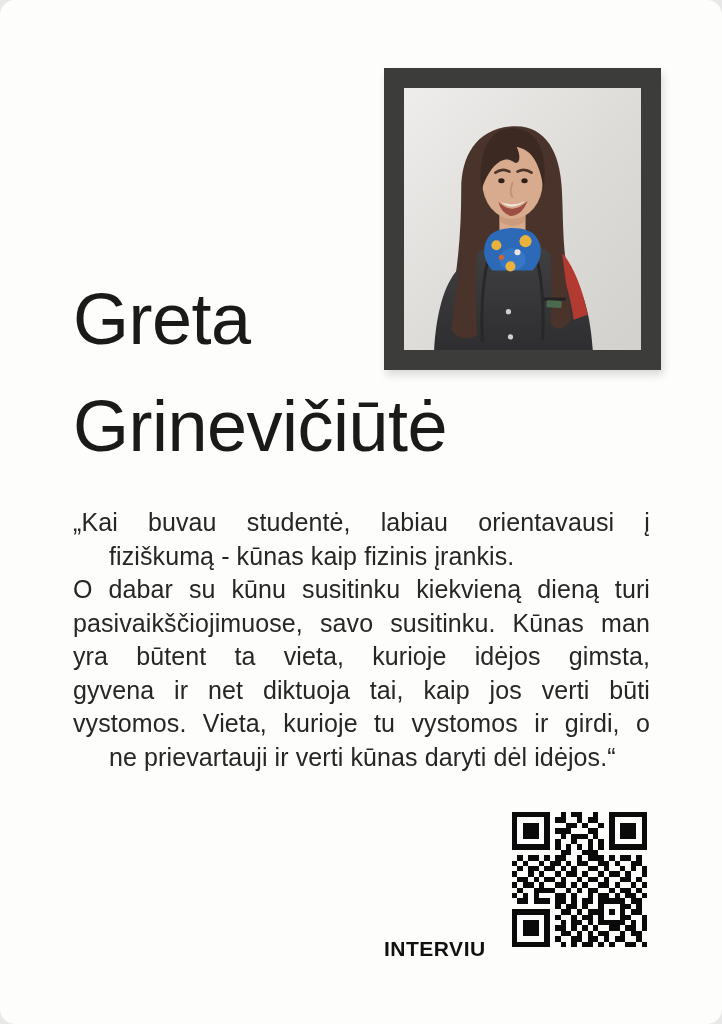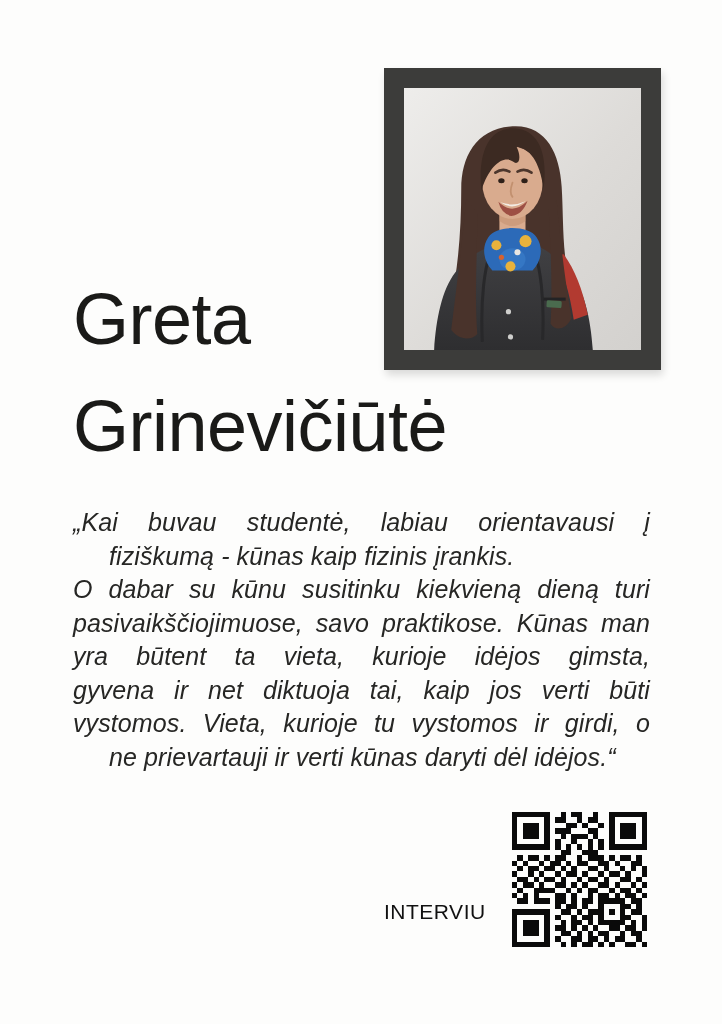--- a/index.html
+++ b/index.html
@@ -29,6 +29,7 @@
     margin:0 auto;
     background:var(--background);
     overflow:hidden;
+    border-radius:15px;
   }
   
   .photo-frame{

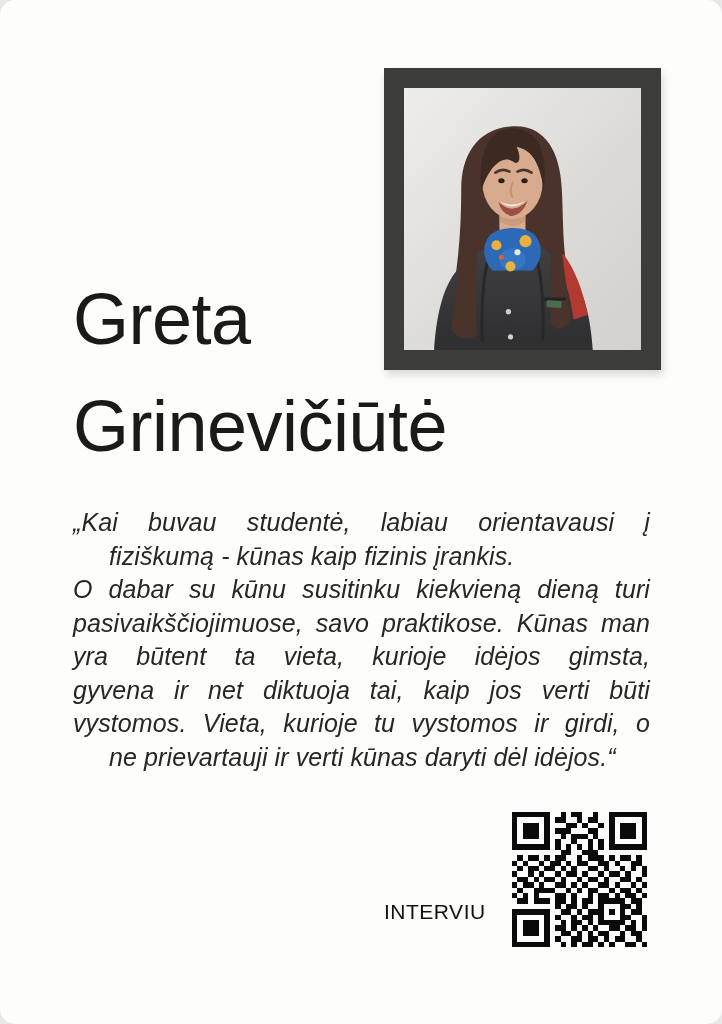--- a/index.html
+++ b/index.html
@@ -57,7 +57,6 @@
     font-size:25px;line-height:33.5px;
     color:var(--text);
     letter-spacing:0.1px;
-    font-style:italic;
   }
   .quote-line{
     text-align:justify;

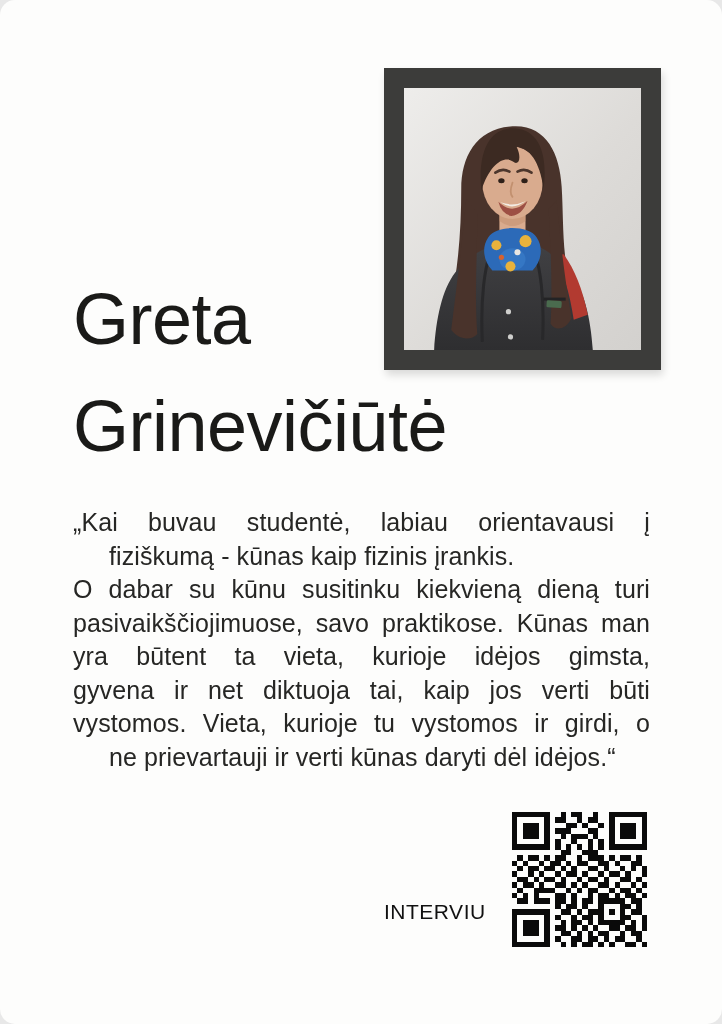--- a/index.html
+++ b/index.html
@@ -160,7 +160,7 @@
       <div class="quote-line">„Kai buvau studentė, labiau orientavausi į</div>
       <div class="quote-line last">fiziškumą - kūnas kaip fizinis įrankis.</div>
       <div class="quote-line">O dabar su kūnu susitinku kiekvieną dieną turi</div>
-      <div class="quote-line">pasivaikščiojimuose, savo praktikose. Kūnas man</div>
+      <div class="quote-line">pasivaikščiojimuose, savo susitinku. Kūnas man</div>
       <div class="quote-line">yra būtent ta vieta, kurioje idėjos gimsta,</div>
       <div class="quote-line">gyvena ir net diktuoja tai, kaip jos verti būti</div>
       <div class="quote-line">vystomos. Vieta, kurioje tu vystomos ir girdi, o</div>

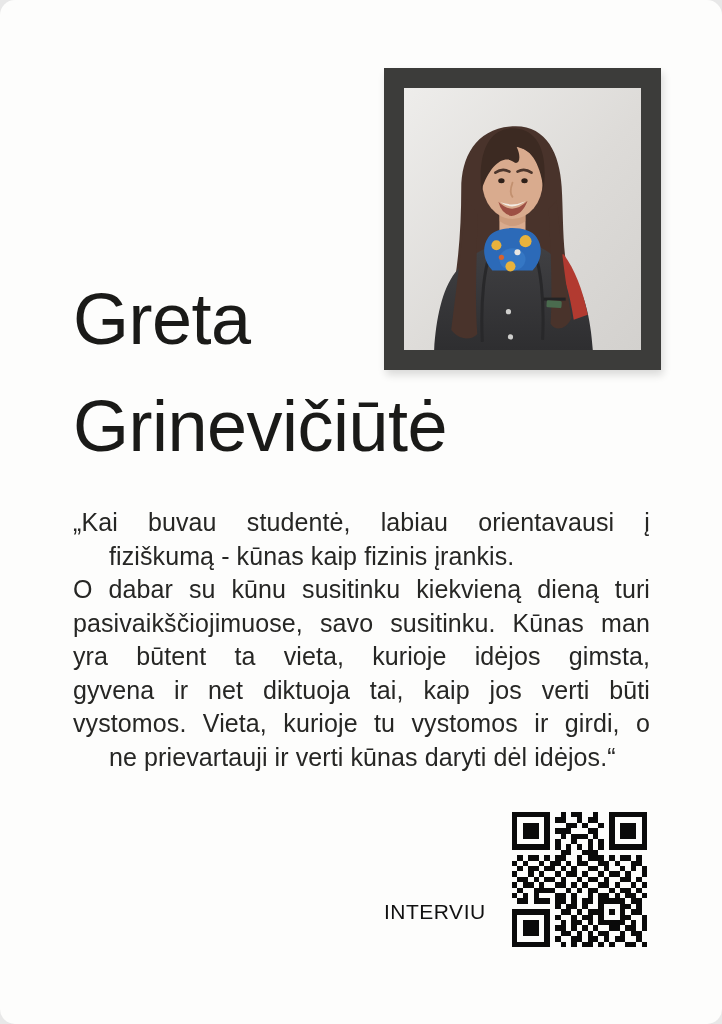--- a/index.html
+++ b/index.html
@@ -78,8 +78,8 @@
   .qr div.on{background:var(--qr-dark);}
   
   .interviu{
-    position:absolute;left:384px;top:900px;
-    font-size:21px;font-weight:normal;
+    position:absolute;left:384px;top:937px;
+    font-size:21px;font-weight:bold;
     letter-spacing:0.5px;
     color:#111;
   }

